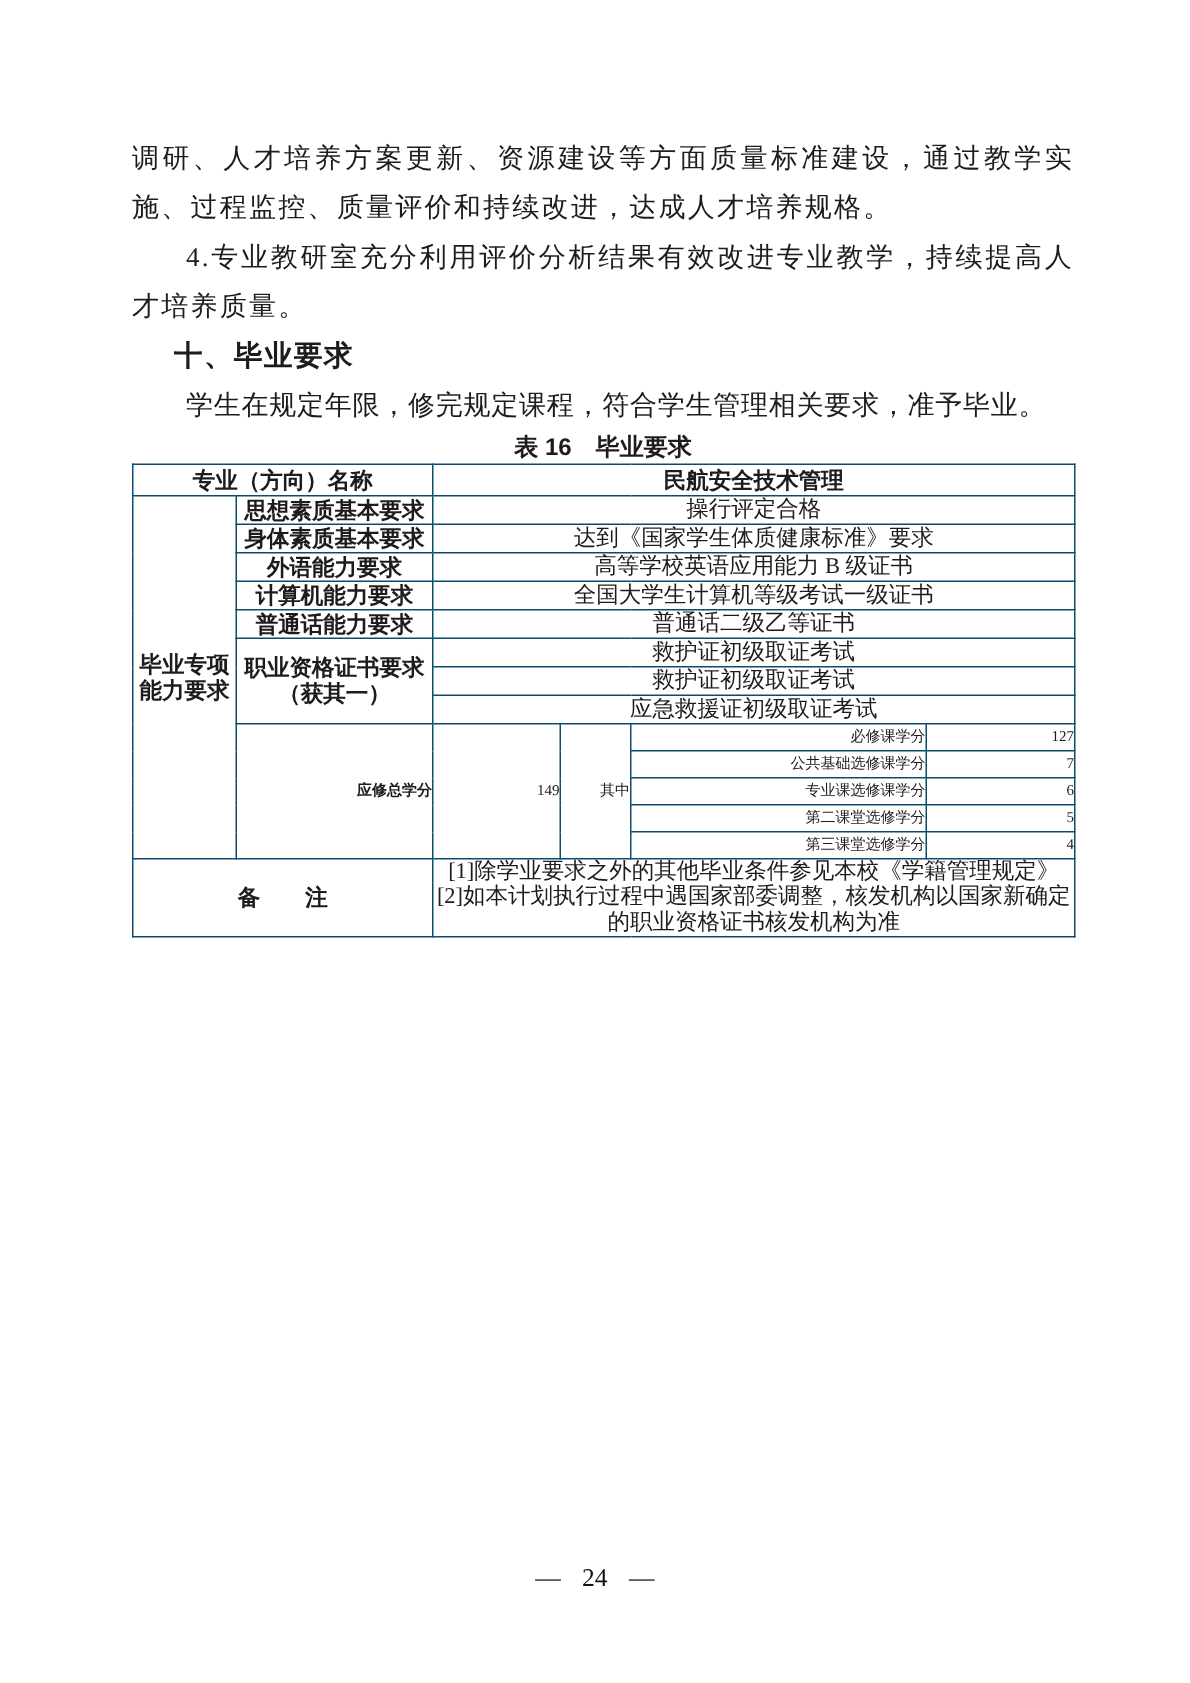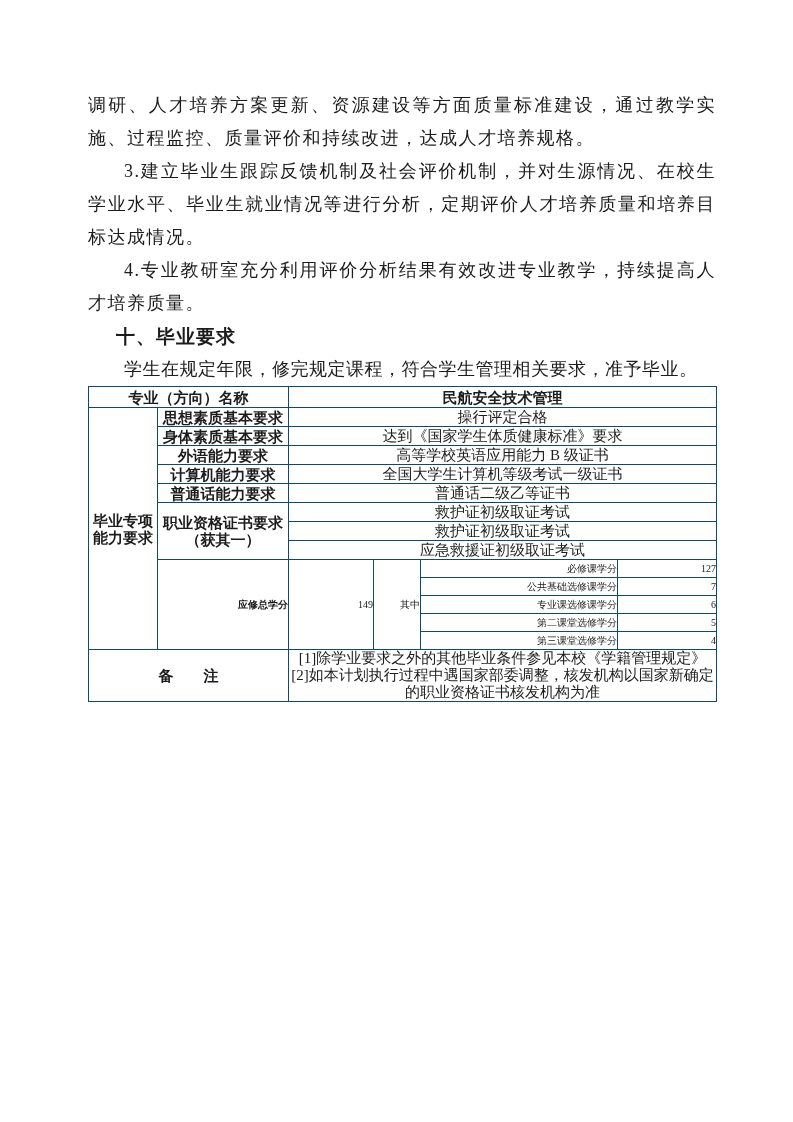--- a/index.html
+++ b/index.html
@@ -97,7 +97,6 @@
   <div class="content">
 
     <p class="body">调研、人才培养方案更新、资源建设等方面质量标准建设，通过教学实施、过程监控、质量评价和持续改进，达成人才培养规格。</p>
-    <p class="body indent">3.建立毕业生跟踪反馈机制及社会评价机制，并对生源情况、在校生学业水平、毕业生就业情况等进行分析，定期评价人才培养质量和培养目标达成情况。</p>
     <p class="body indent">4.专业教研室充分利用评价分析结果有效改进专业教学，持续提高人才培养质量。</p>
 
     <h2 class="sec-heading sec10">十、毕业要求</h2>

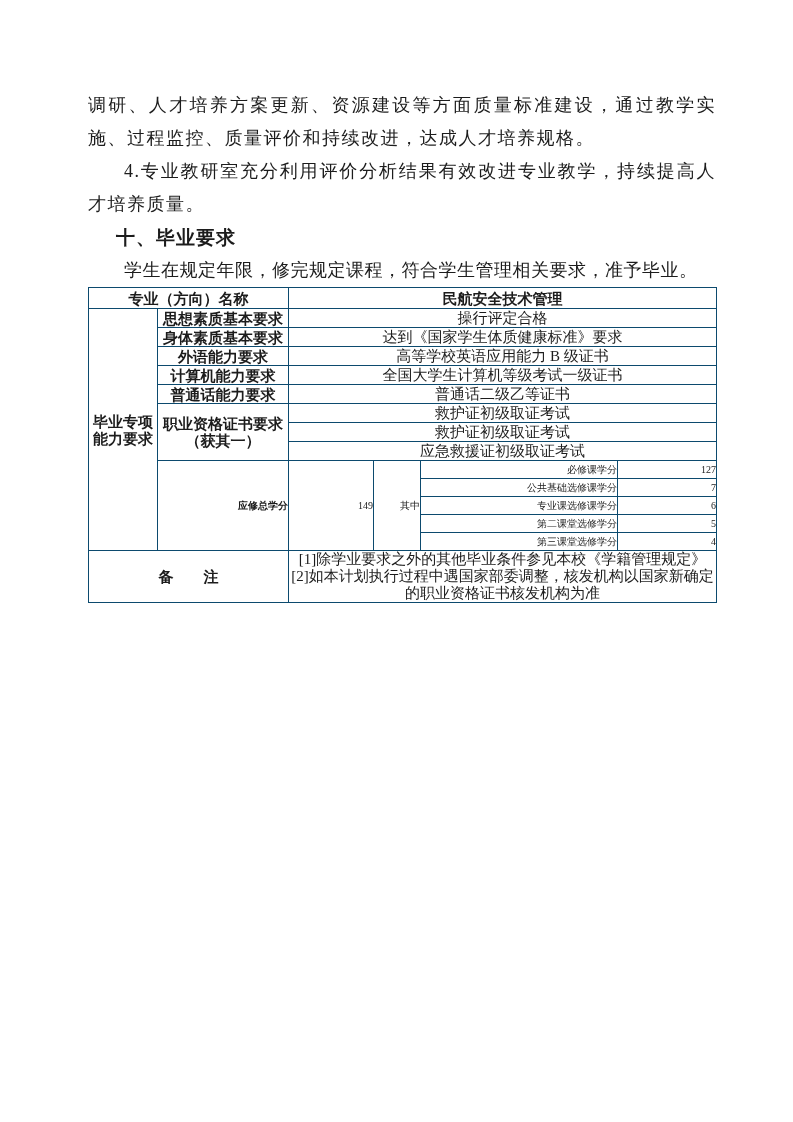--- a/index.html
+++ b/index.html
@@ -103,6 +103,7 @@
 
     <p class="body indent tight">学生在规定年限，修完规定课程，符合学生管理相关要求，准予毕业。</p>
 
+    <div class="tbl-caption">表 16　毕业要求</div>
 
     <table class="grad">
       <colgroup>

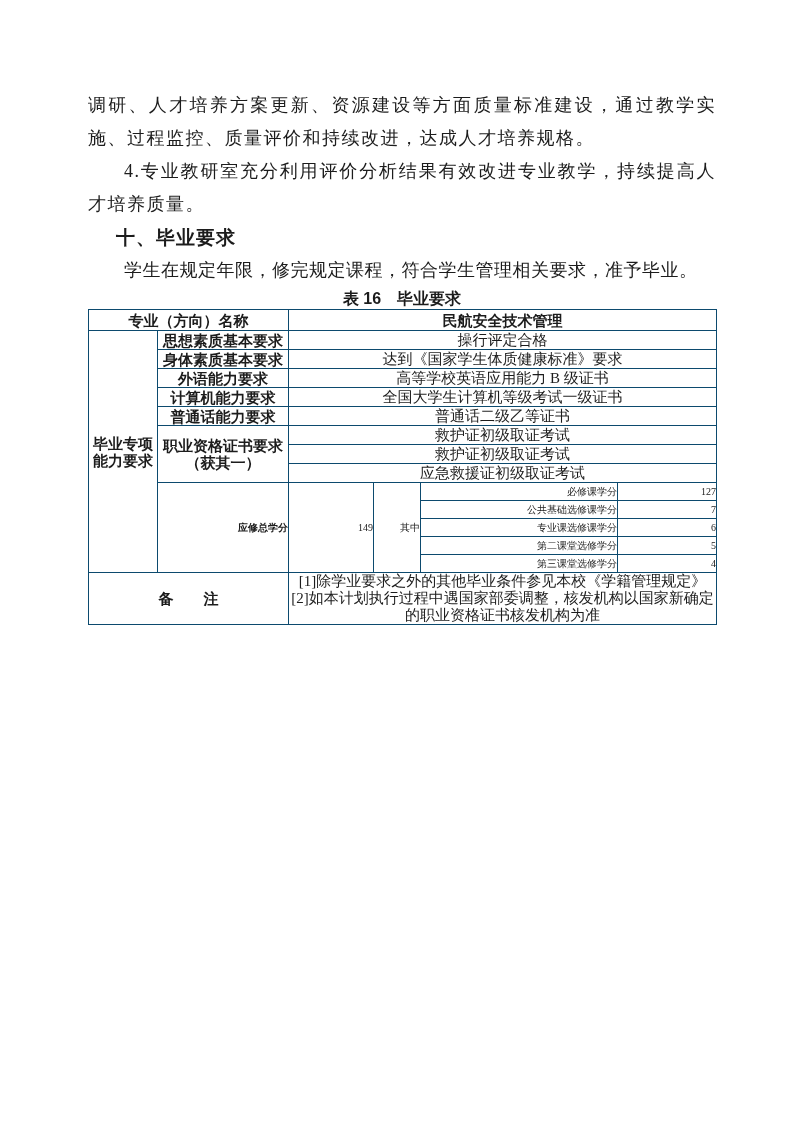--- a/index.html
+++ b/index.html
@@ -196,6 +196,7 @@
 
   </div>
 
+  <div class="footer">— 24 —</div>
 </div>
 
 </body></html>

